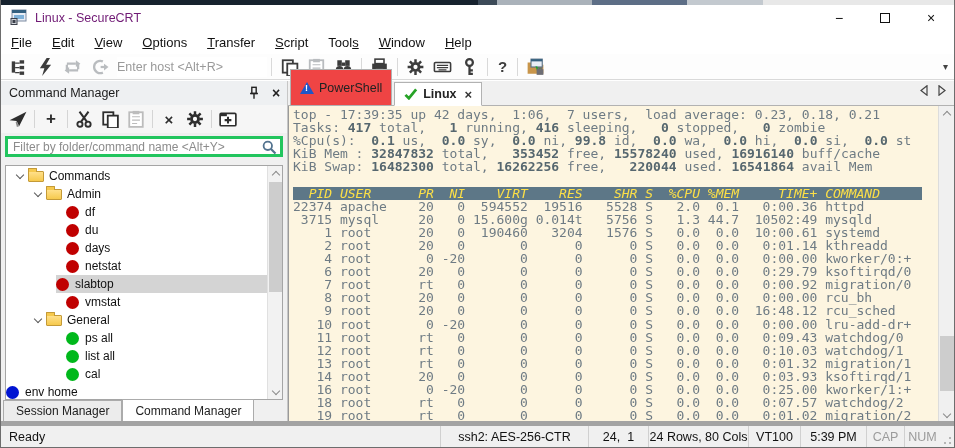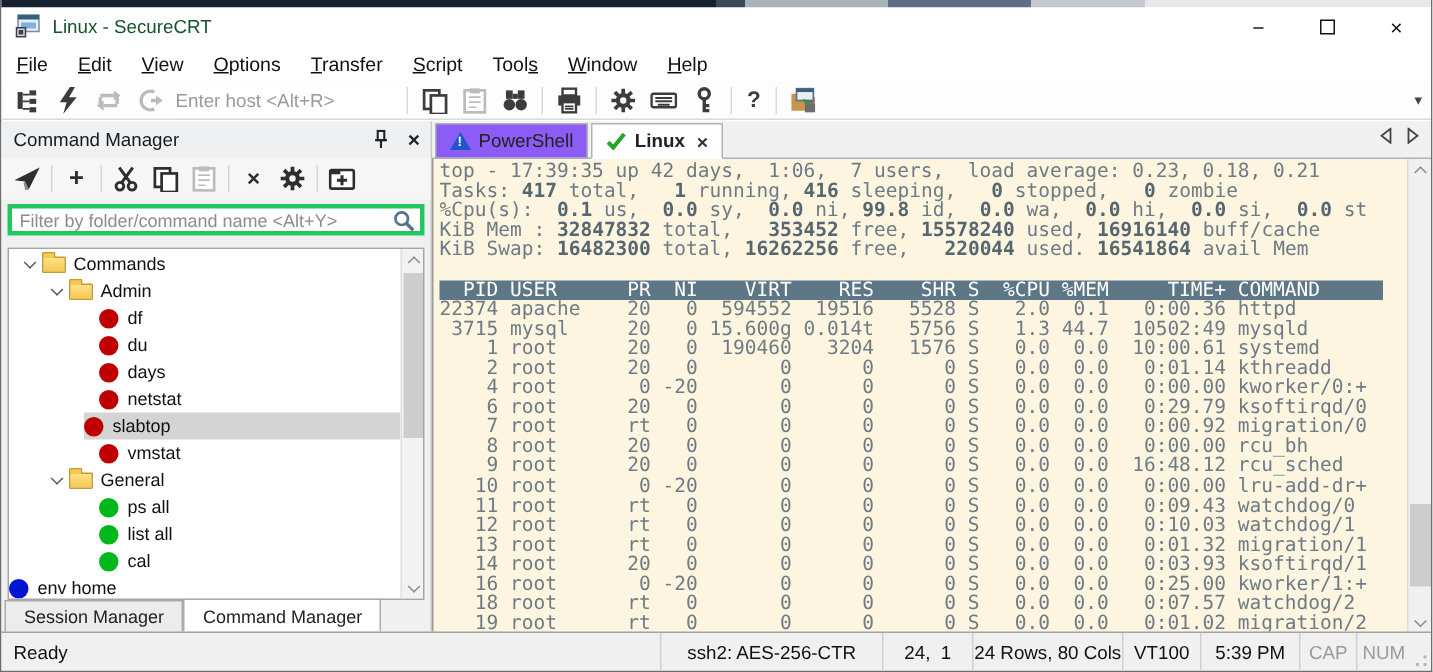--- a/index.html
+++ b/index.html
@@ -13,7 +13,7 @@
   
   .titlebar { position:absolute; left:0; top:5px; width:100%; height:25px; background:#ffffff; display:flex; align-items:center; }
   .app-icon { margin-left:9px; width:17px; height:17px; position:relative; flex:0 0 auto; }
-  .title-text { margin-left:8px; font-size:12.5px; color:#14532d; }
+  .title-text { margin-left:8px; font-size:12.5px; color:#701a75; }
   .win-controls { margin-left:auto; display:flex; height:100%; }
   .win-btn { width:46px; height:100%; display:flex; align-items:center; justify-content:center; font-size:14px; color:#111; cursor:default; }
   .max-glyph { width:10px; height:10px; border:1px solid #111; }

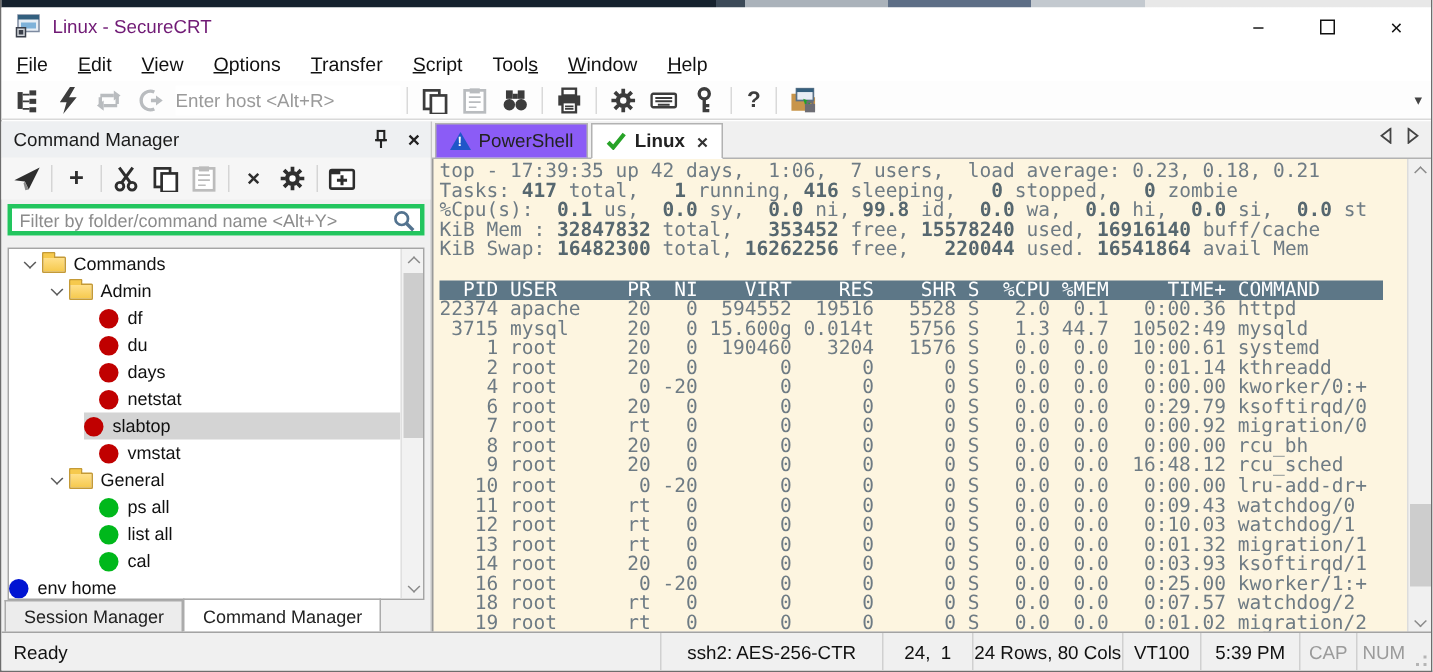--- a/index.html
+++ b/index.html
@@ -78,7 +78,7 @@
   
   .term-side { flex:1; height:100%; display:flex; flex-direction:column; background:#f0f0f0; }
   .term-tabbar { height:25px; background:#f0f0f0; border-bottom:1px solid #b2b2b2; display:flex; align-items:flex-end; padding-left:2px; position:relative; }
-  .term-tab { height:23px; display:flex; align-items:center; padding:0 9px; border:1px solid #b2b2b2; border-bottom:none; background:#8b5cf6; font-size:12.5px; color:#222; margin-right:2px; }
+  .term-tab { height:36px; display:flex; align-items:center; padding:0 9px; border:1px solid #b2b2b2; border-bottom:none; background:#ef4444; font-size:12.5px; color:#222; margin-right:2px; }
   .term-tab.active { background:#ffffff; font-weight:bold; height:24px; margin-bottom:-1px; border-bottom:1px solid #fff; }
   .tab-warn { width:0; height:0; border-left:7px solid transparent; border-right:7px solid transparent; border-bottom:12px solid #1f56c8; position:relative; margin-right:5px; }
   .tab-warn::after { content:"!"; position:absolute; left:-2px; top:1px; color:#fff; font-size:9px; font-weight:bold; }

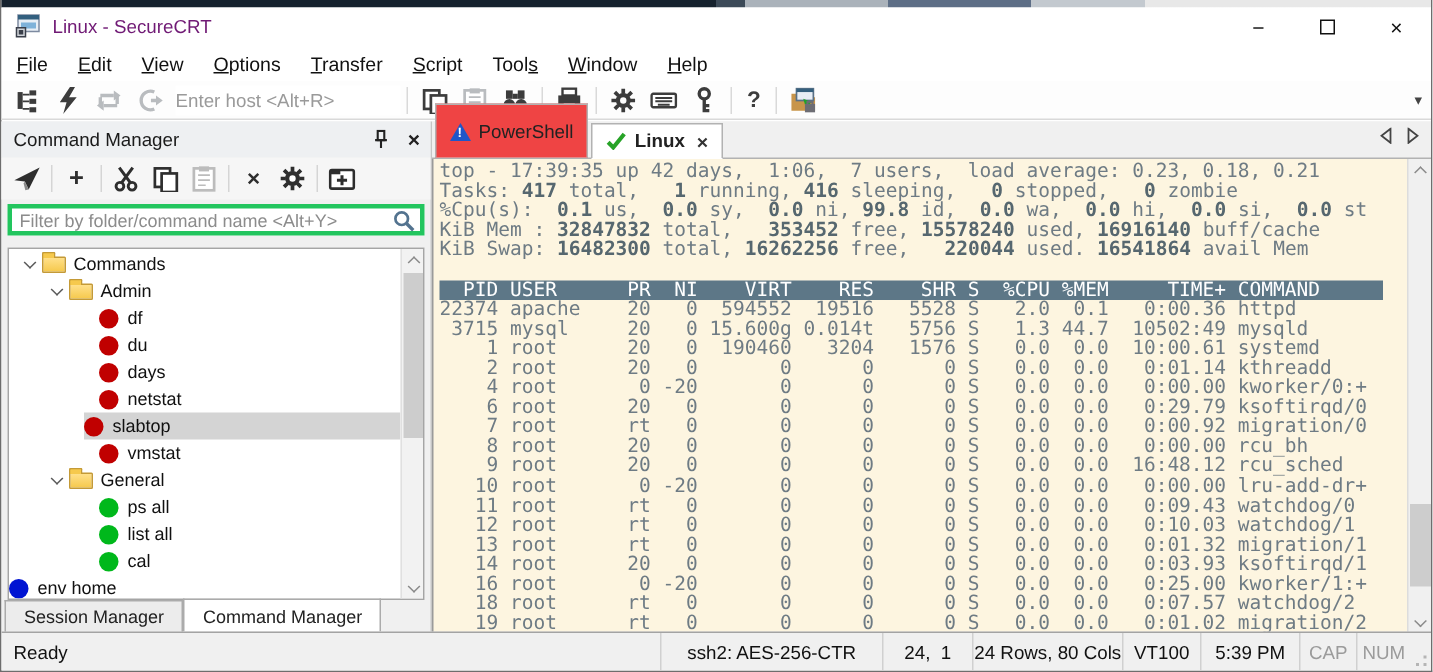--- a/index.html
+++ b/index.html
@@ -92,7 +92,7 @@
     font-family:"DejaVu Sans Mono", monospace; font-size:13px; line-height:13.1px; color:#6e7b84; }
   .tl { white-space:pre; }
   .tl .tb { font-weight:bold; color:#56676f; }
-  .tl.hdr { background:#5d7787; color:#ffffff; }
+  .tl.hdr { background:#5d7787; color:#fde047;font-style:italic; }
   .term-scroll { position:absolute; right:0; top:0; bottom:0; width:16px; background:#f0f0f0; border-left:1px solid #dcdcdc; }
   .term-thumb { position:absolute; left:1px; width:14px; background:#cdcdcd; }
 

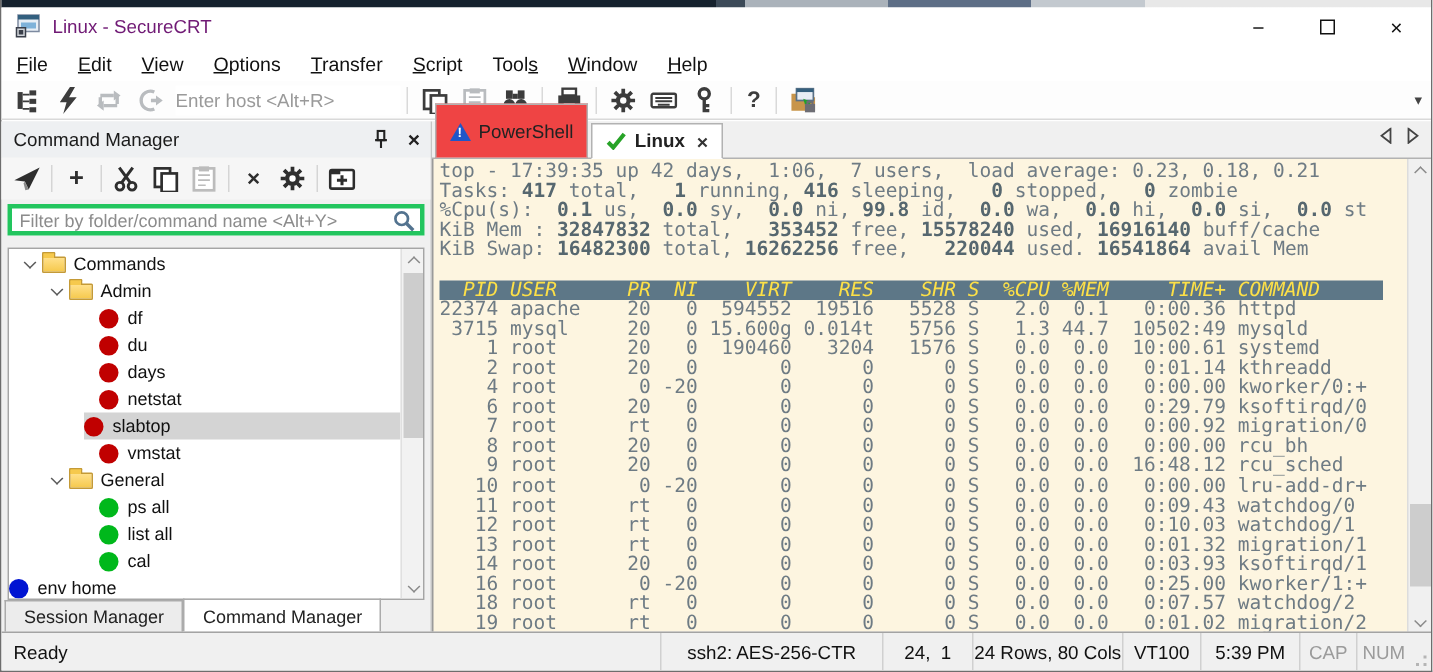--- a/index.html
+++ b/index.html
@@ -97,7 +97,7 @@
   .term-thumb { position:absolute; left:1px; width:14px; background:#cdcdcd; }
 
   
-  .statusbar { position:absolute; left:0; bottom:0; width:100%; height:26px; background:#f0f0f0; border-top:1px solid #a3a3a3; display:flex; align-items:center; font-size:12.5px; color:#111; }
+  .statusbar { position:absolute; left:0; bottom:0; width:100%; height:26px; background:#f0f0f0; border-top:5px solid #a3a3a3; display:flex; align-items:center; font-size:12.5px; color:#111; }
   .sb-seg { height:100%; display:flex; align-items:center; justify-content:center; border-left:1px solid #d0d0d0; white-space:pre; }
   .sb-ready { flex:1; padding-left:8px; justify-content:flex-start; border-left:none; }
   .sb-dim { color:#9b9b9b; }

